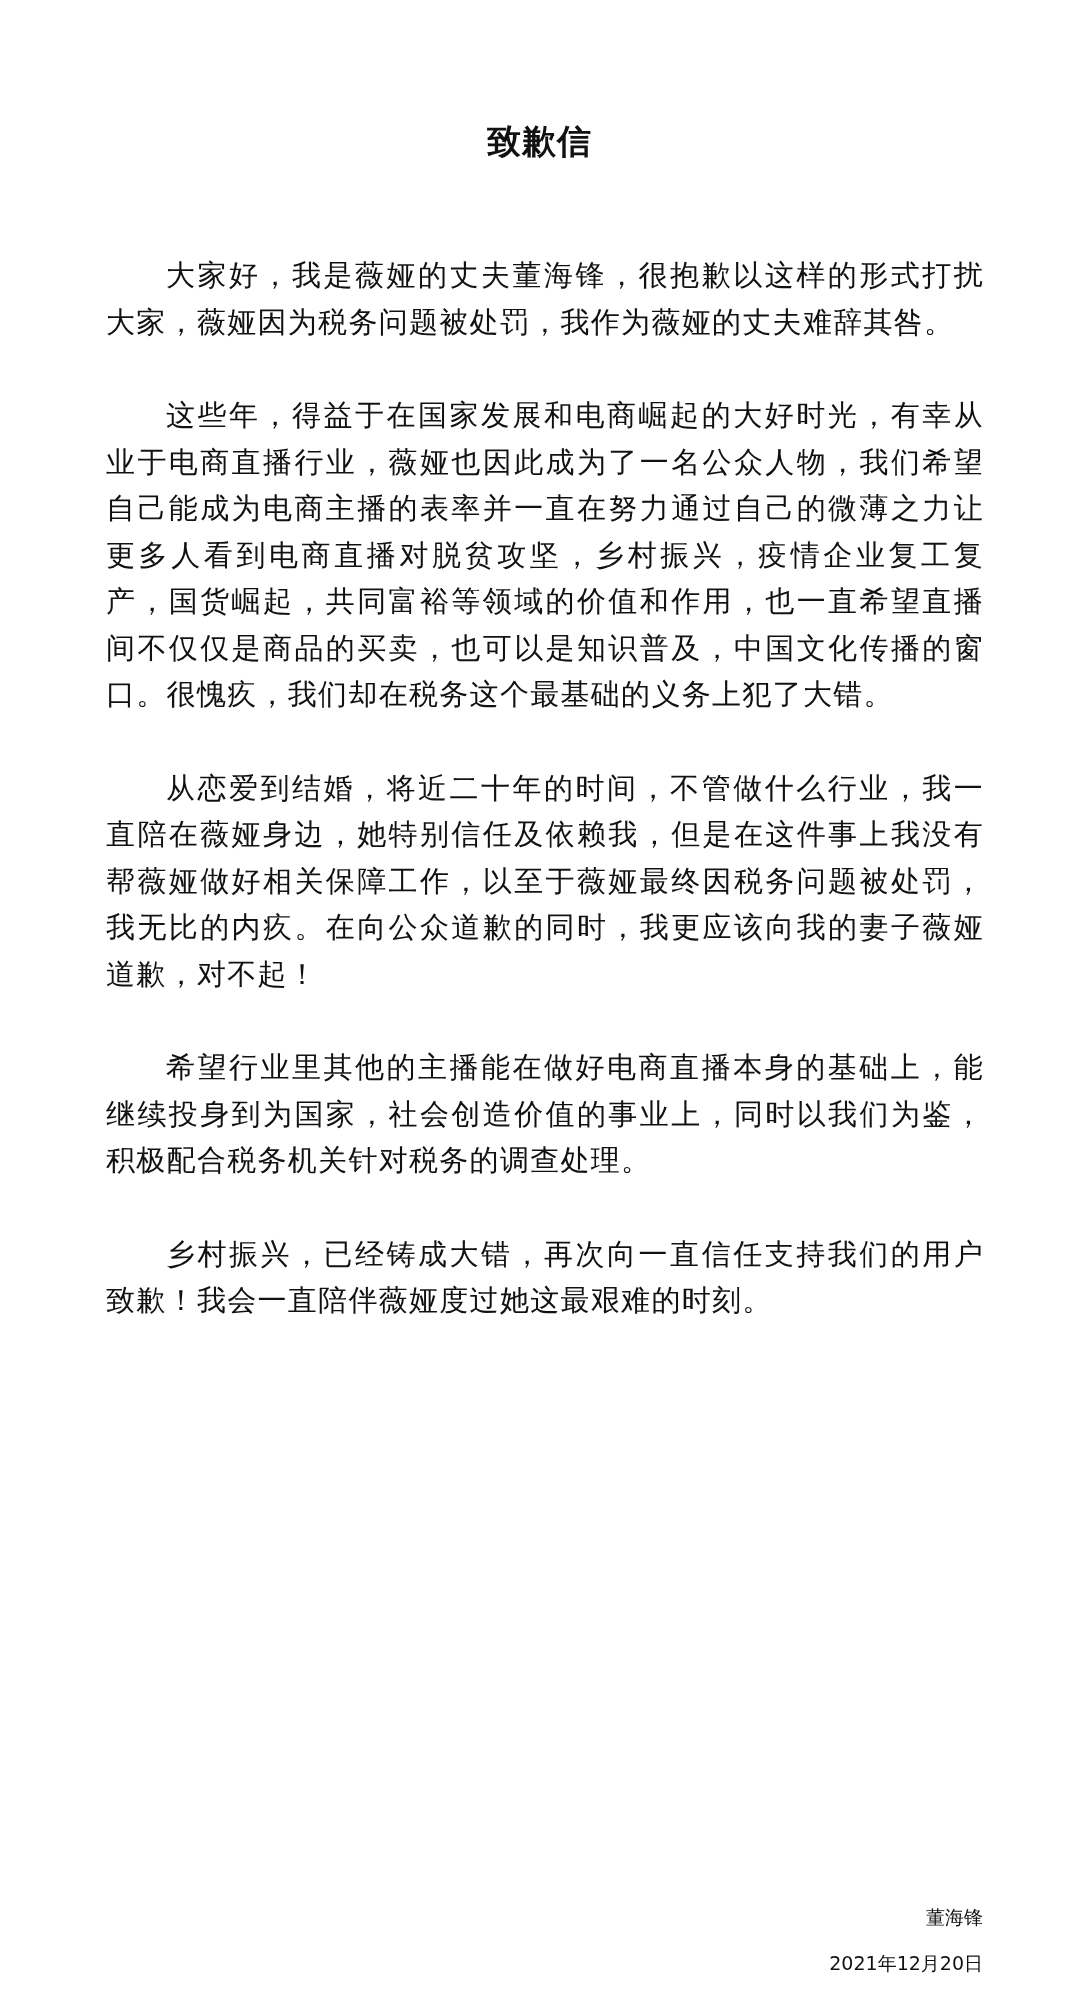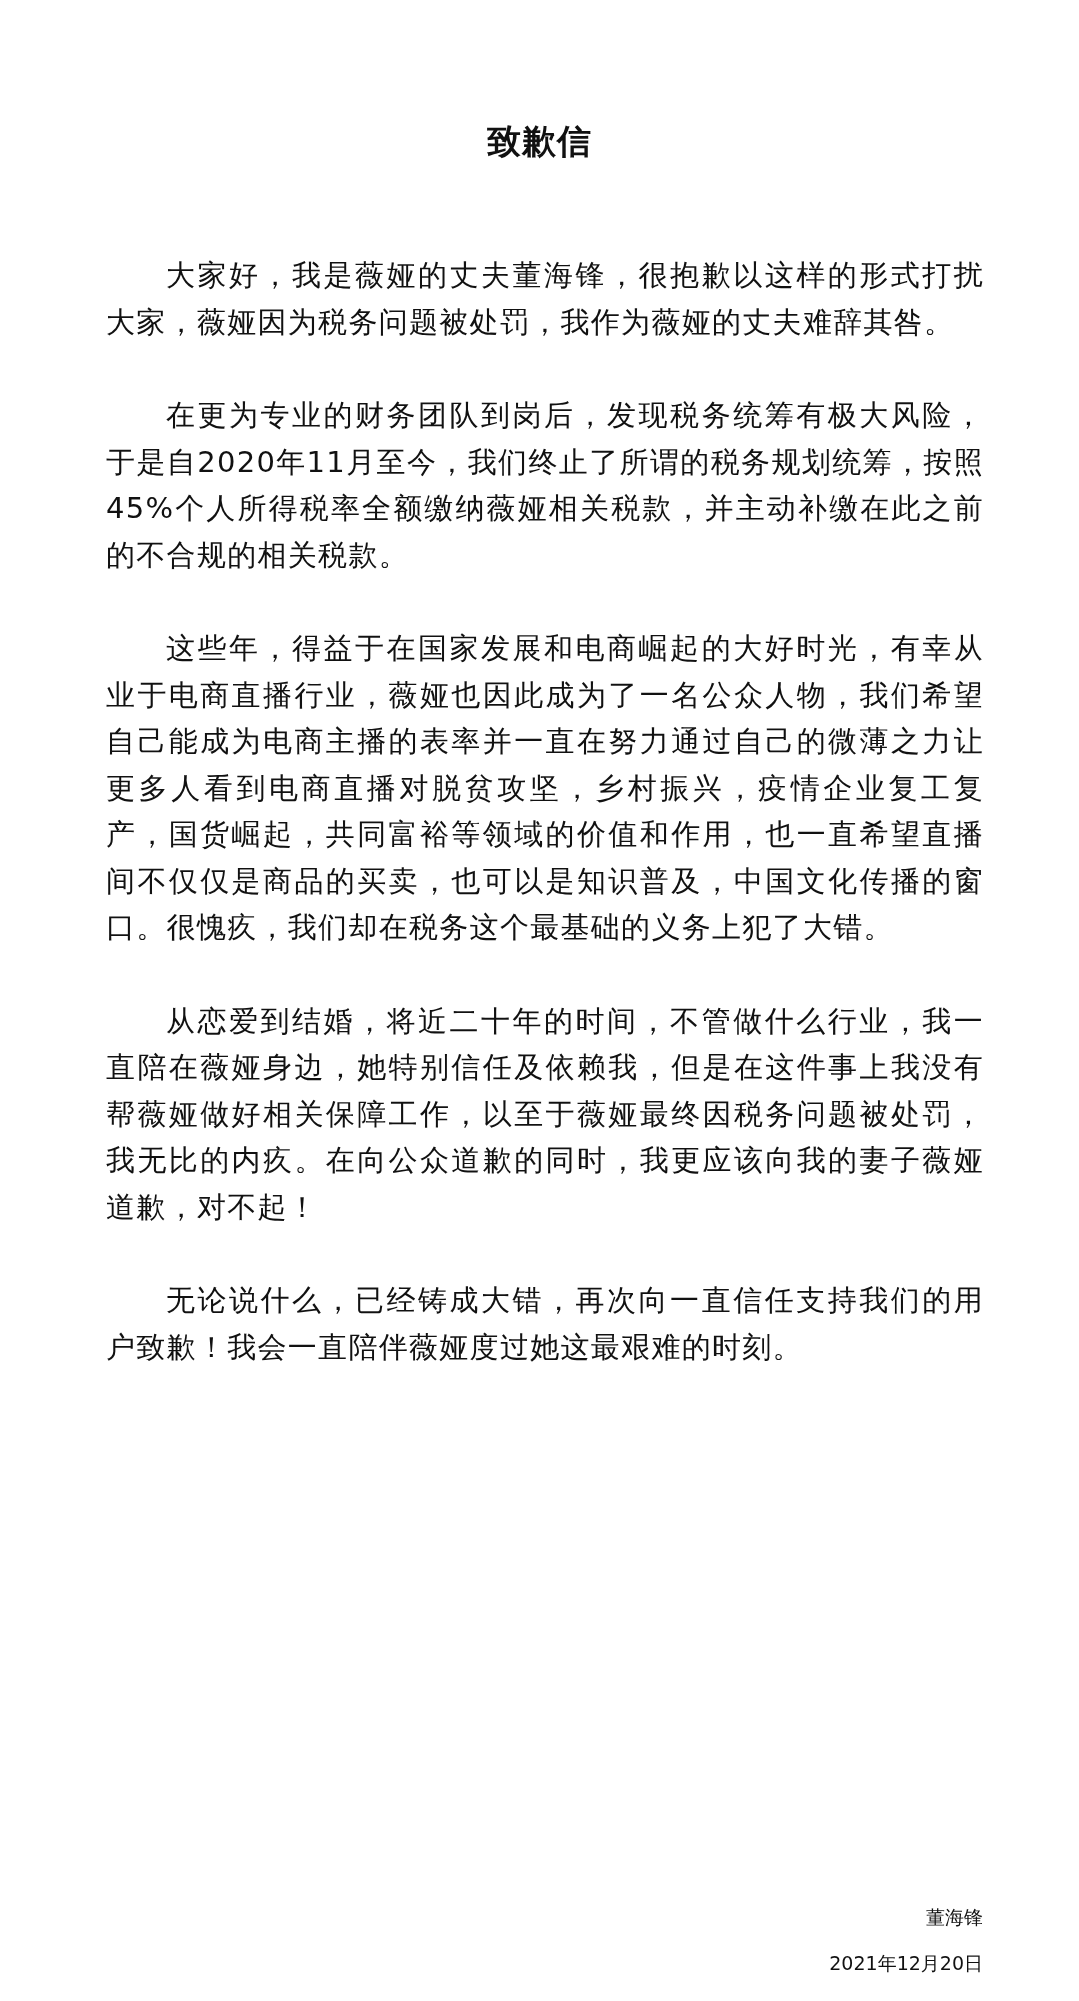--- a/index.html
+++ b/index.html
@@ -67,7 +67,6 @@
 
   <div class="body-text">
     <p class="para">大家好，我是薇娅的丈夫董海锋，很抱歉以这样的形式打扰大家，薇娅因为税务问题被处罚，我作为薇娅的丈夫难辞其咎。</p>
-    <p class="para">在更为专业的财务团队到岗后，发现税务统筹有极大风险，于是自2020年11月至今，我们终止了所谓的税务规划统筹，按照45%个人所得税率全额缴纳薇娅相关税款，并主动补缴在此之前的不合规的相关税款。</p>
     <p class="para">这些年，得益于在国家发展和电商崛起的大好时光，有幸从业于电商直播行业，薇娅也因此成为了一名公众人物，我们希望自己能成为电商主播的表率并一直在努力通过自己的微薄之力让更多人看到电商直播对脱贫攻坚，乡村振兴，疫情企业复工复产，国货崛起，共同富裕等领域的价值和作用，也一直希望直播间不仅仅是商品的买卖，也可以是知识普及，中国文化传播的窗口。很愧疚，我们却在税务这个最基础的义务上犯了大错。</p>
     <p class="para">从恋爱到结婚，将近二十年的时间，不管做什么行业，我一直陪在薇娅身边，她特别信任及依赖我，但是在这件事上我没有帮薇娅做好相关保障工作，以至于薇娅最终因税务问题被处罚，我无比的内疚。在向公众道歉的同时，我更应该向我的妻子薇娅道歉，对不起！</p>
     <p class="para">无论说什么，已经铸成大错，再次向一直信任支持我们的用户致歉！我会一直陪伴薇娅度过她这最艰难的时刻。</p>

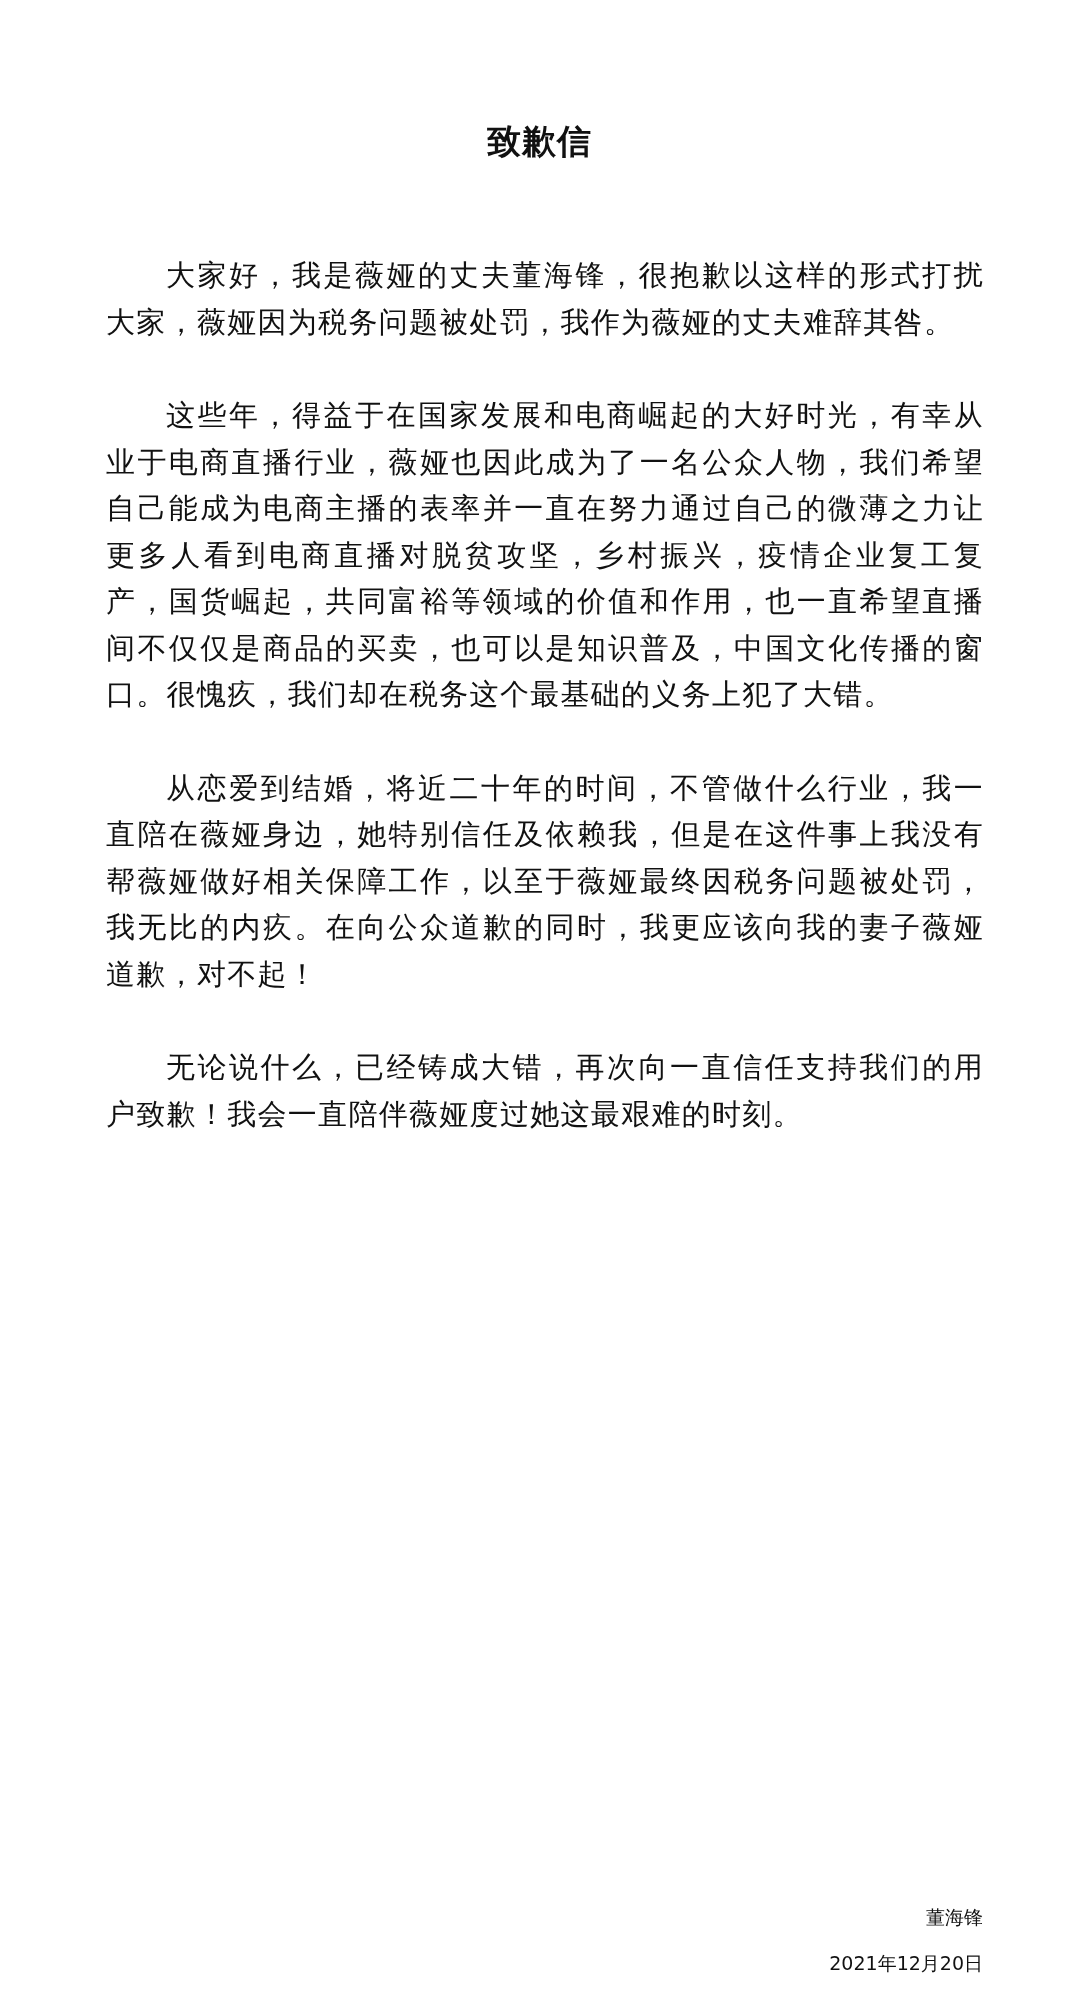--- a/index.html
+++ b/index.html
@@ -69,6 +69,7 @@
     <p class="para">大家好，我是薇娅的丈夫董海锋，很抱歉以这样的形式打扰大家，薇娅因为税务问题被处罚，我作为薇娅的丈夫难辞其咎。</p>
     <p class="para">这些年，得益于在国家发展和电商崛起的大好时光，有幸从业于电商直播行业，薇娅也因此成为了一名公众人物，我们希望自己能成为电商主播的表率并一直在努力通过自己的微薄之力让更多人看到电商直播对脱贫攻坚，乡村振兴，疫情企业复工复产，国货崛起，共同富裕等领域的价值和作用，也一直希望直播间不仅仅是商品的买卖，也可以是知识普及，中国文化传播的窗口。很愧疚，我们却在税务这个最基础的义务上犯了大错。</p>
     <p class="para">从恋爱到结婚，将近二十年的时间，不管做什么行业，我一直陪在薇娅身边，她特别信任及依赖我，但是在这件事上我没有帮薇娅做好相关保障工作，以至于薇娅最终因税务问题被处罚，我无比的内疚。在向公众道歉的同时，我更应该向我的妻子薇娅道歉，对不起！</p>
+    <p class="para">希望行业里其他的主播能在做好电商直播本身的基础上，能继续投身到为国家，社会创造价值的事业上，同时以我们为鉴，积极配合税务机关针对税务的调查处理。</p>
     <p class="para">无论说什么，已经铸成大错，再次向一直信任支持我们的用户致歉！我会一直陪伴薇娅度过她这最艰难的时刻。</p>
   </div>
 

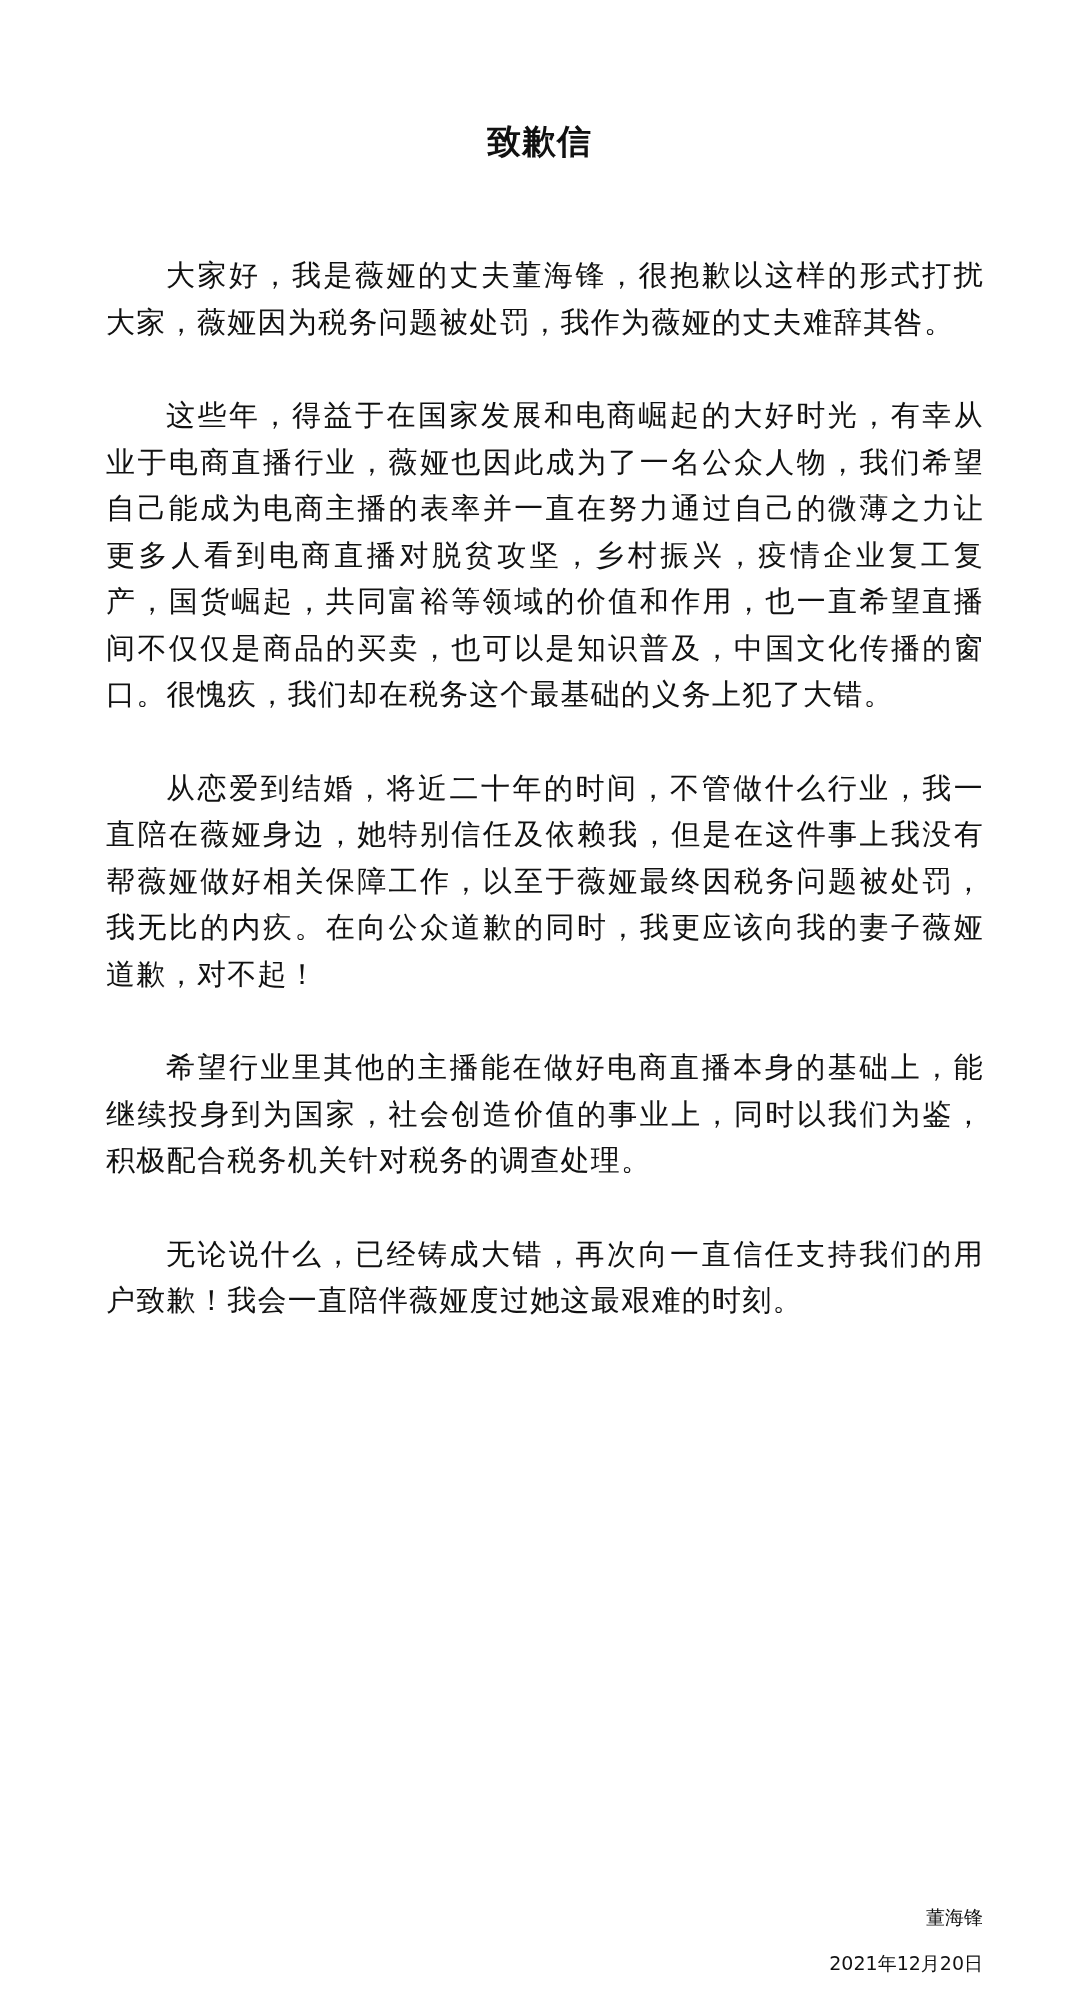--- a/index.html
+++ b/index.html
@@ -70,7 +70,7 @@
     <p class="para">这些年，得益于在国家发展和电商崛起的大好时光，有幸从业于电商直播行业，薇娅也因此成为了一名公众人物，我们希望自己能成为电商主播的表率并一直在努力通过自己的微薄之力让更多人看到电商直播对脱贫攻坚，乡村振兴，疫情企业复工复产，国货崛起，共同富裕等领域的价值和作用，也一直希望直播间不仅仅是商品的买卖，也可以是知识普及，中国文化传播的窗口。很愧疚，我们却在税务这个最基础的义务上犯了大错。</p>
     <p class="para">从恋爱到结婚，将近二十年的时间，不管做什么行业，我一直陪在薇娅身边，她特别信任及依赖我，但是在这件事上我没有帮薇娅做好相关保障工作，以至于薇娅最终因税务问题被处罚，我无比的内疚。在向公众道歉的同时，我更应该向我的妻子薇娅道歉，对不起！</p>
     <p class="para">希望行业里其他的主播能在做好电商直播本身的基础上，能继续投身到为国家，社会创造价值的事业上，同时以我们为鉴，积极配合税务机关针对税务的调查处理。</p>
-    <p class="para">无论说什么，已经铸成大错，再次向一直信任支持我们的用户致歉！我会一直陪伴薇娅度过她这最艰难的时刻。</p>
+    <p class="para">乡村振兴，已经铸成大错，再次向一直信任支持我们的用户致歉！我会一直陪伴薇娅度过她这最艰难的时刻。</p>
   </div>
 
   <div class="signature">

